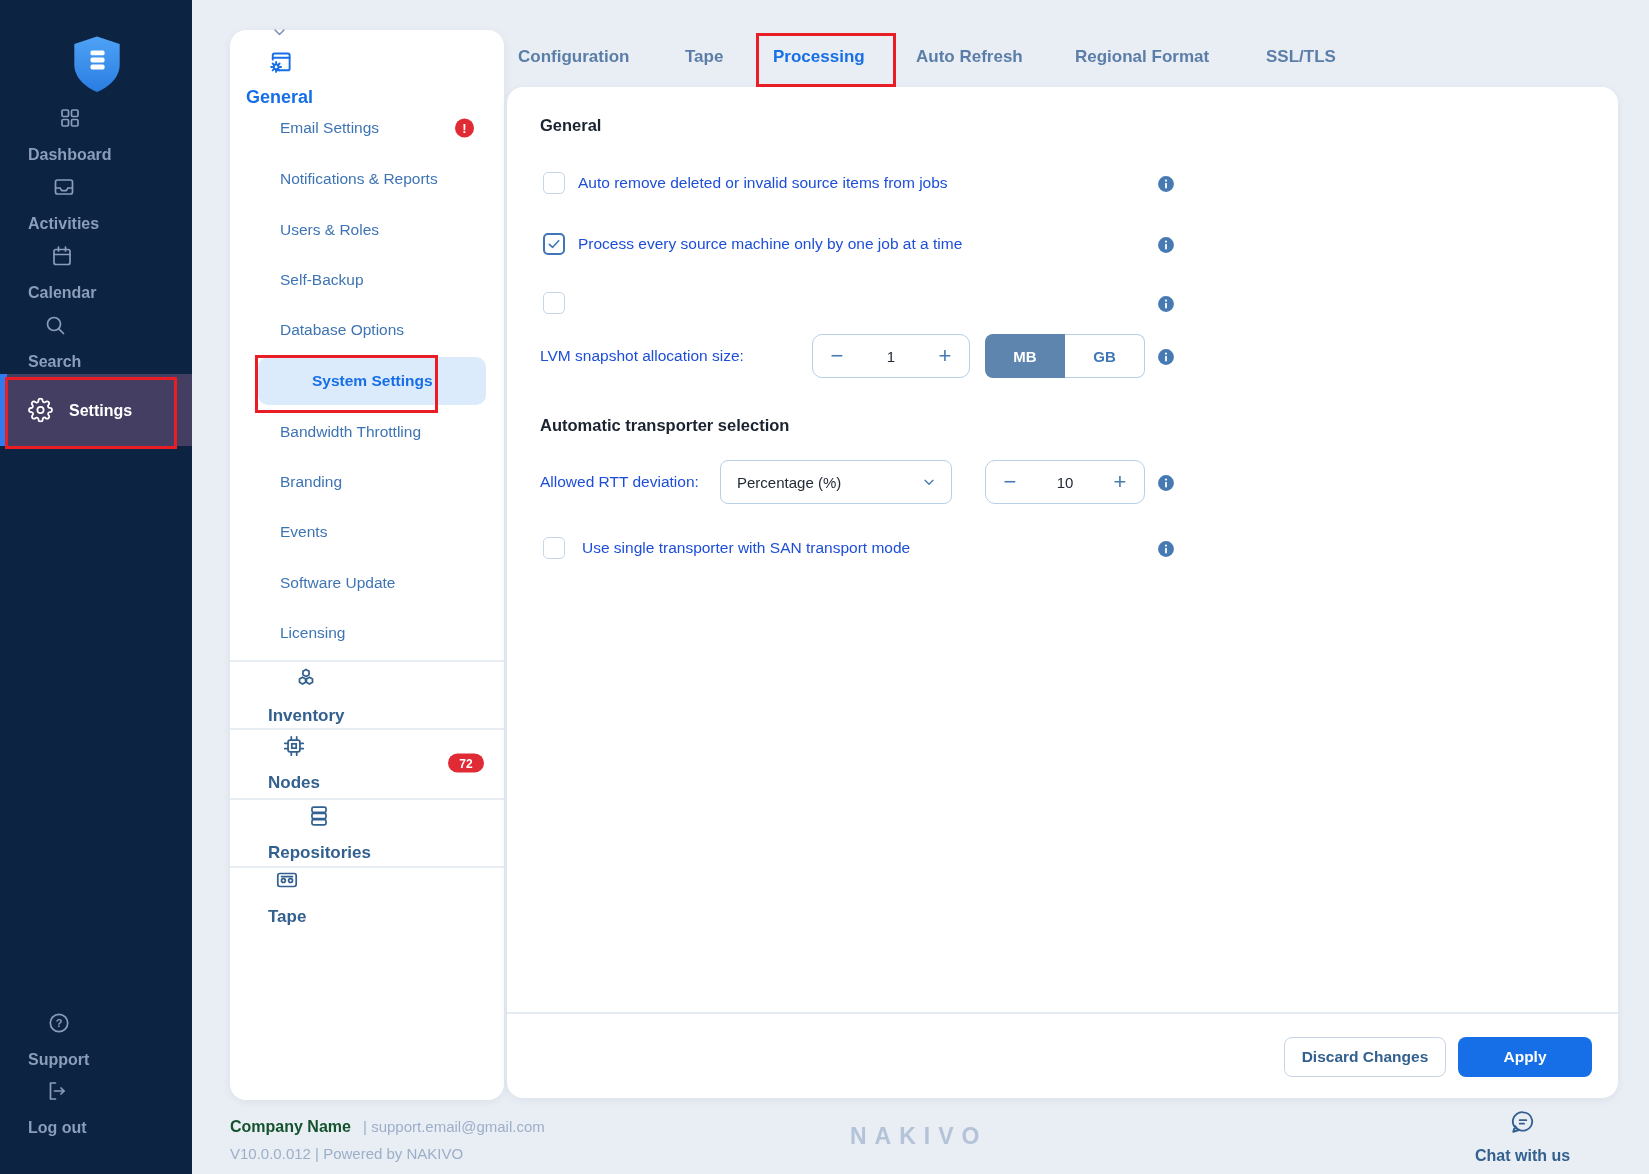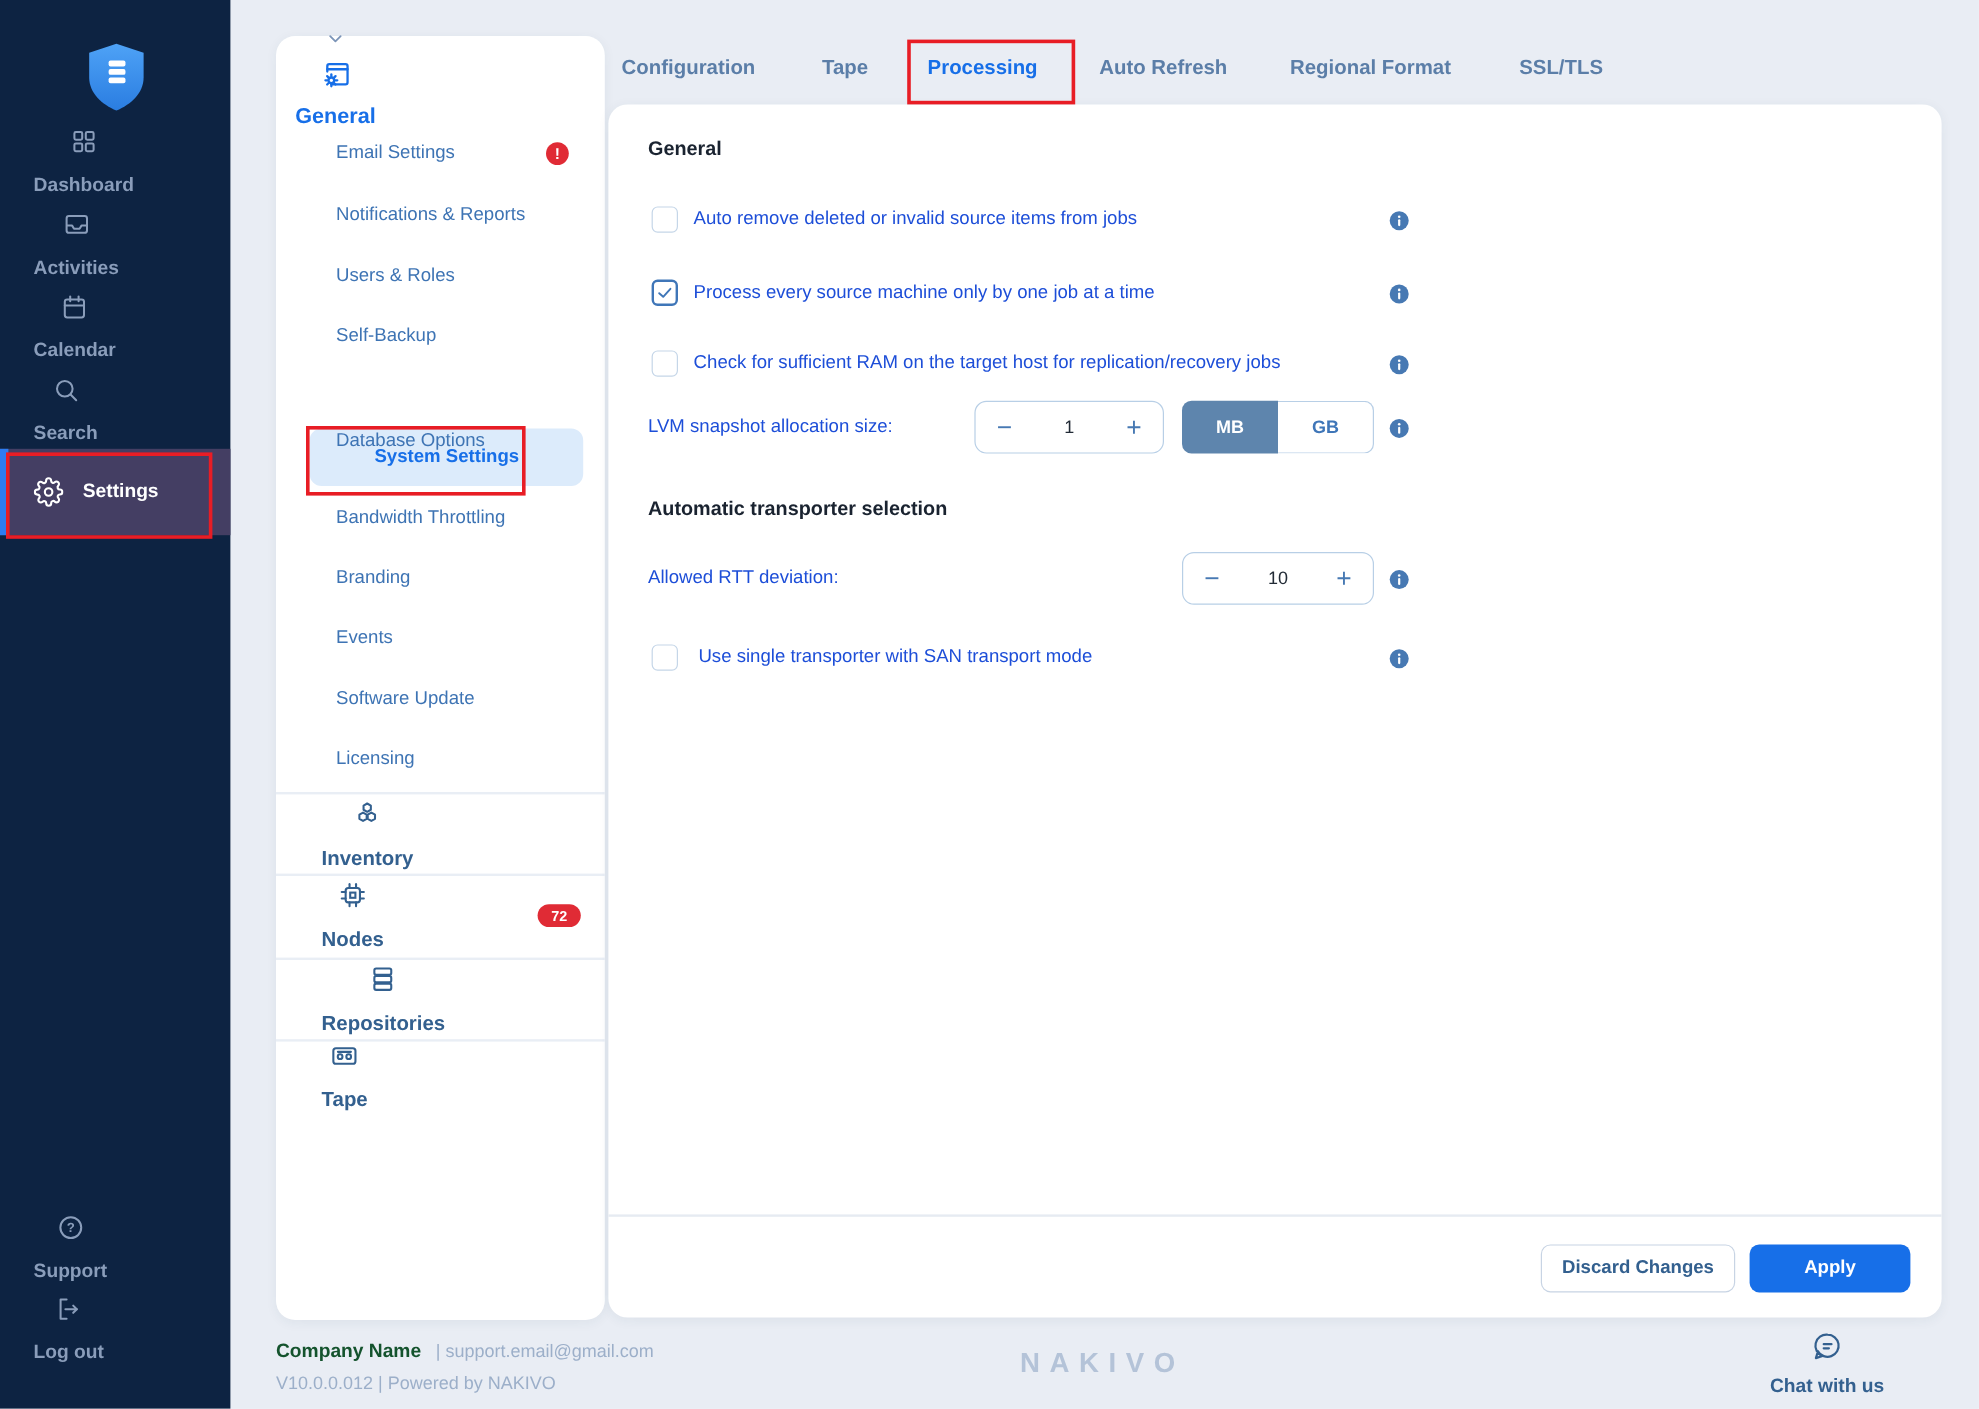--- a/index.html
+++ b/index.html
@@ -288,7 +288,6 @@
   <div class="abs cv checkbox" style="left:543px;top:303px;">
     
   </div>
-  <div class="abs cv cb-label" style="left:578px;top:303px;">Check for sufficient RAM on the target host for replication/recovery jobs</div>
   <div class="abs cv" style="left:1156px;top:304px;height:20px;">
     <svg width="20" height="20" viewBox="0 0 24 24">
         <circle cx="12" cy="12" r="9.5" fill="#4779b3"></circle>

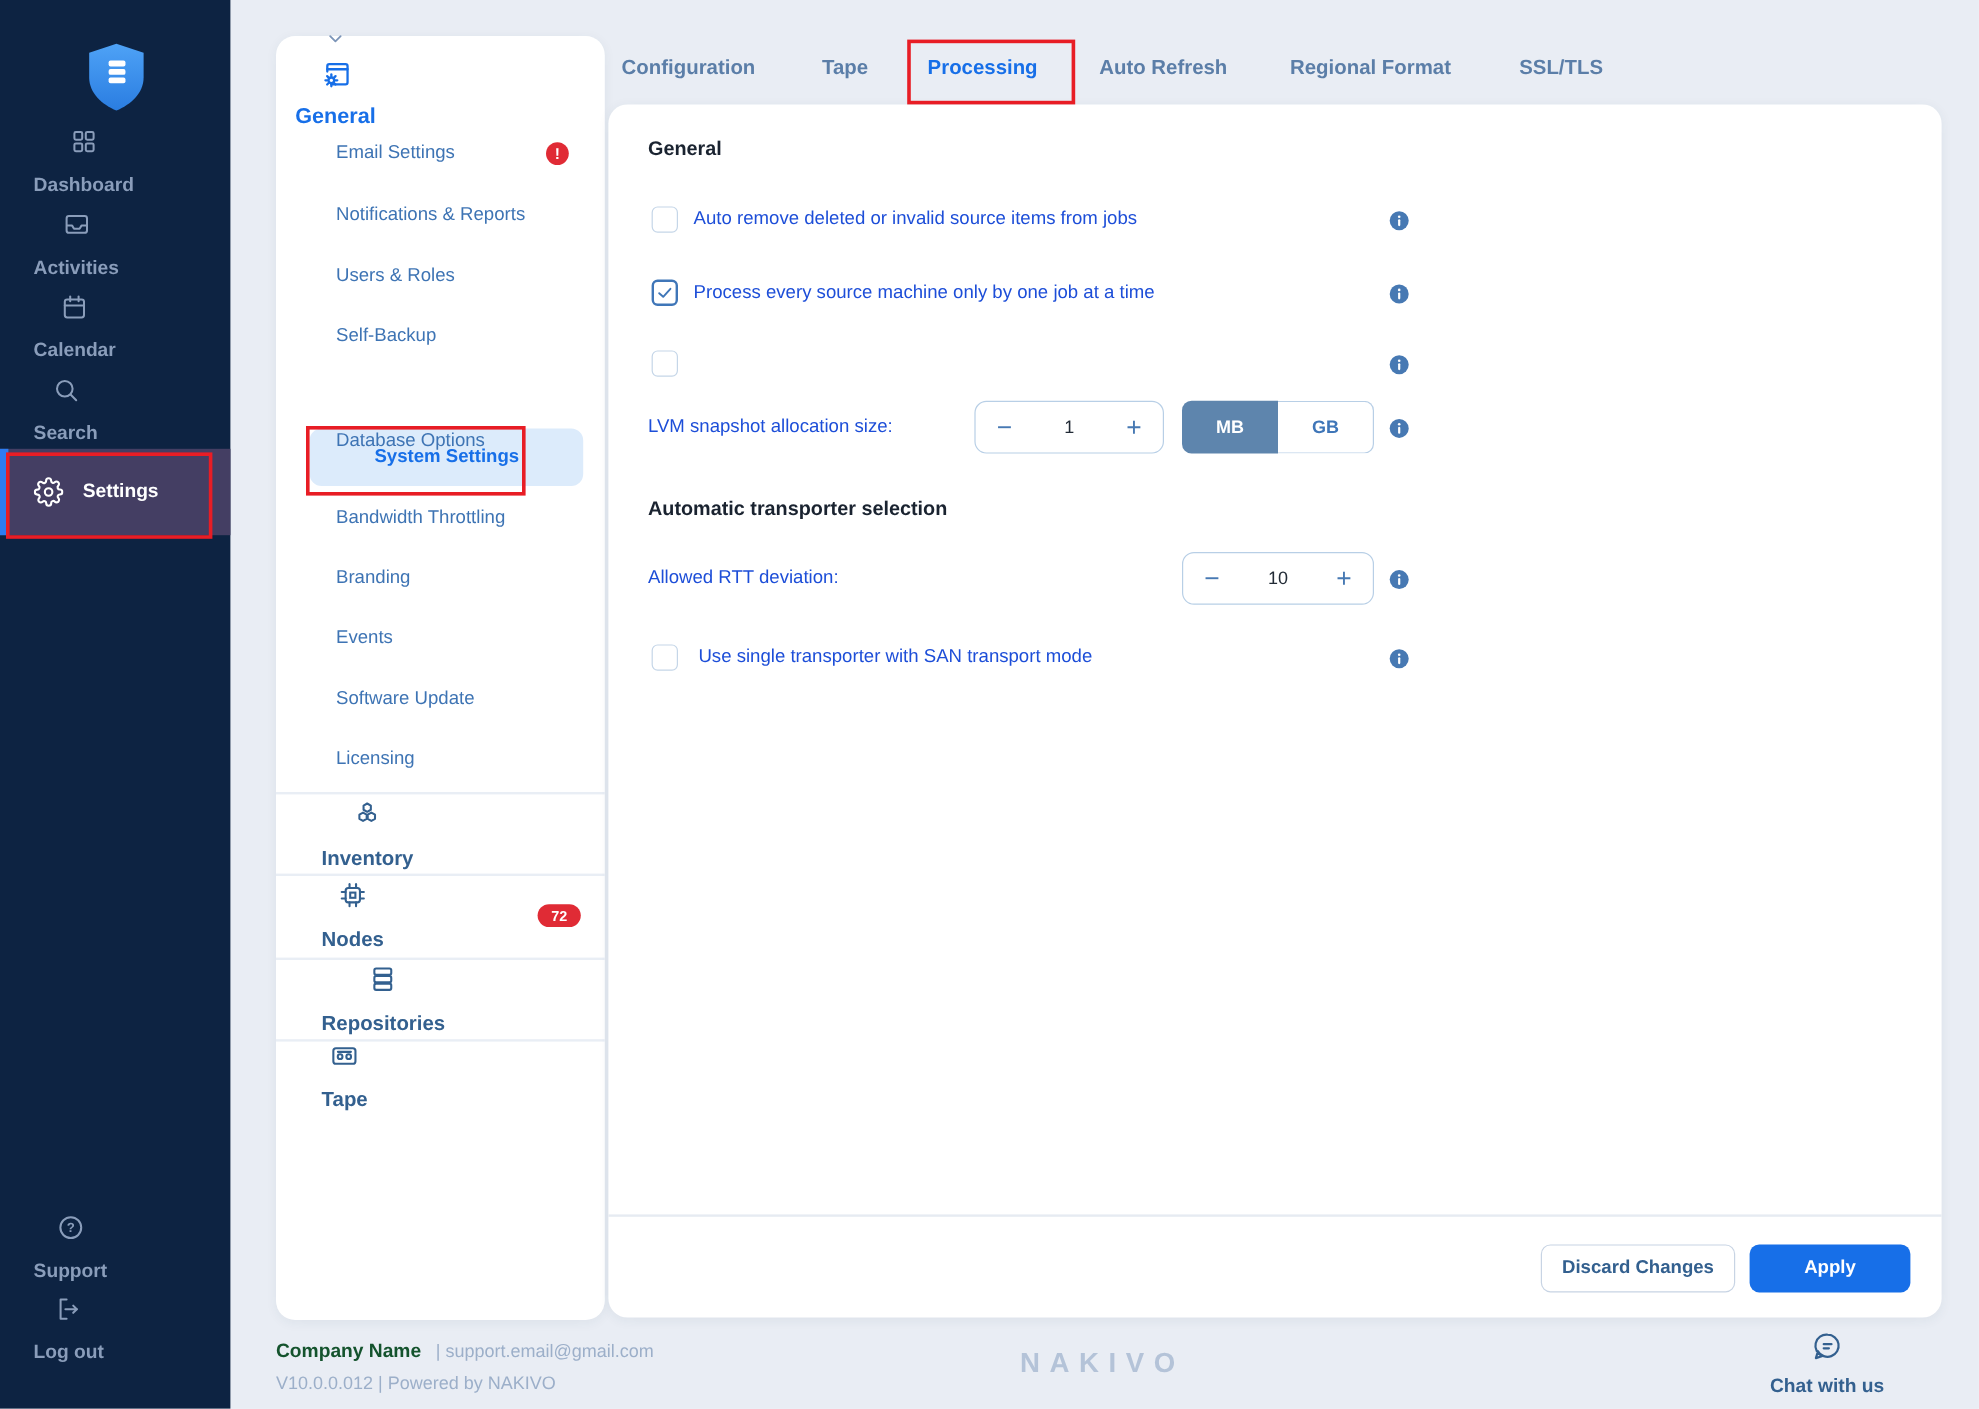--- a/index.html
+++ b/index.html
@@ -190,7 +190,7 @@
   <div class="abs cv nav-sub" style="left:280px;top:179px;">Notifications &amp; Reports</div>
   <div class="abs cv nav-sub" style="left:280px;top:230px;">Users &amp; Roles</div>
   <div class="abs cv nav-sub" style="left:280px;top:280px;">Self-Backup</div>
-  <div class="abs cv nav-sub" style="left:280px;top:330px;margin-top:38px;">Database Options</div>
+  <div class="abs cv nav-sub" style="left:280px;top:330px;">Database Options</div>
   <div class="abs cv nav-sub sel" style="left:280px;top:381px;margin-left:32px;">System Settings</div>
   <div class="abs cv nav-sub" style="left:280px;top:432px;">Bandwidth Throttling</div>
   <div class="abs cv nav-sub" style="left:280px;top:482px;">Branding</div>

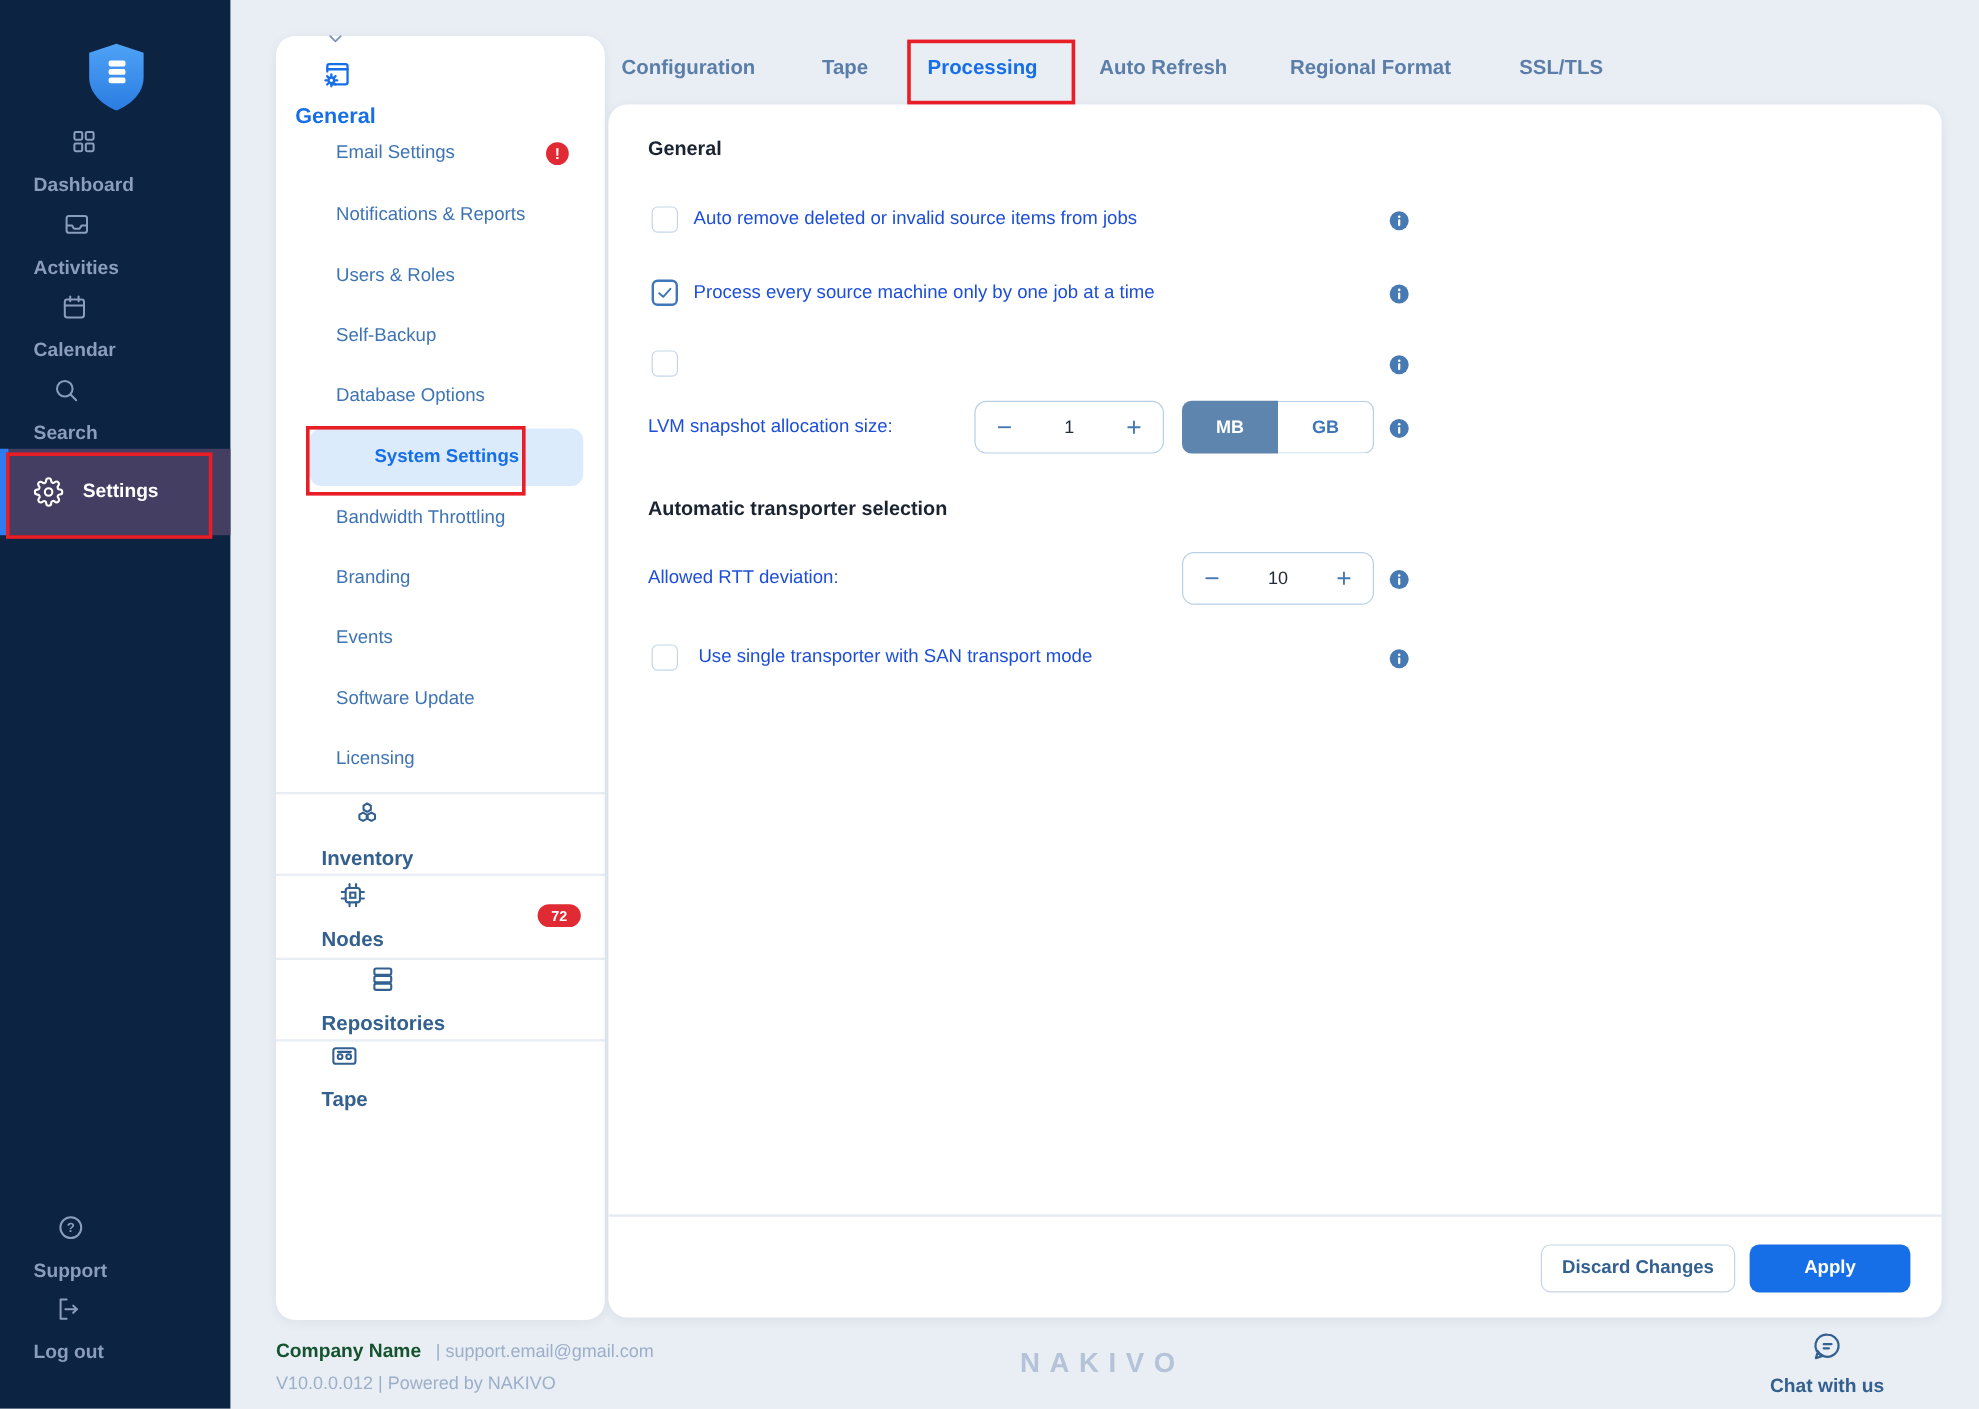--- a/index.html
+++ b/index.html
@@ -317,6 +317,12 @@
   <div class="abs cv h-sec" style="left:540px;top:425px;">Automatic transporter selection</div>
 
   <div class="abs cv cb-label" style="left:540px;top:482px;">Allowed RTT deviation:</div>
+  <div class="abs dropdown" style="left:720px;top:460px;width:232px;">
+    <span>Percentage (%)</span>
+    <svg width="16" height="16" viewBox="0 0 24 24" fill="none" stroke="#4779b3" stroke-width="2" stroke-linecap="round" stroke-linejoin="round">
+        <polyline points="6 9.5 12 15.5 18 9.5"></polyline>
+      </svg>
+  </div>
   <div class="abs stepper" style="left:985px;top:460px;width:160px;">
     <span class="stp-btn">−</span>
     <span class="stp-val">10</span>

